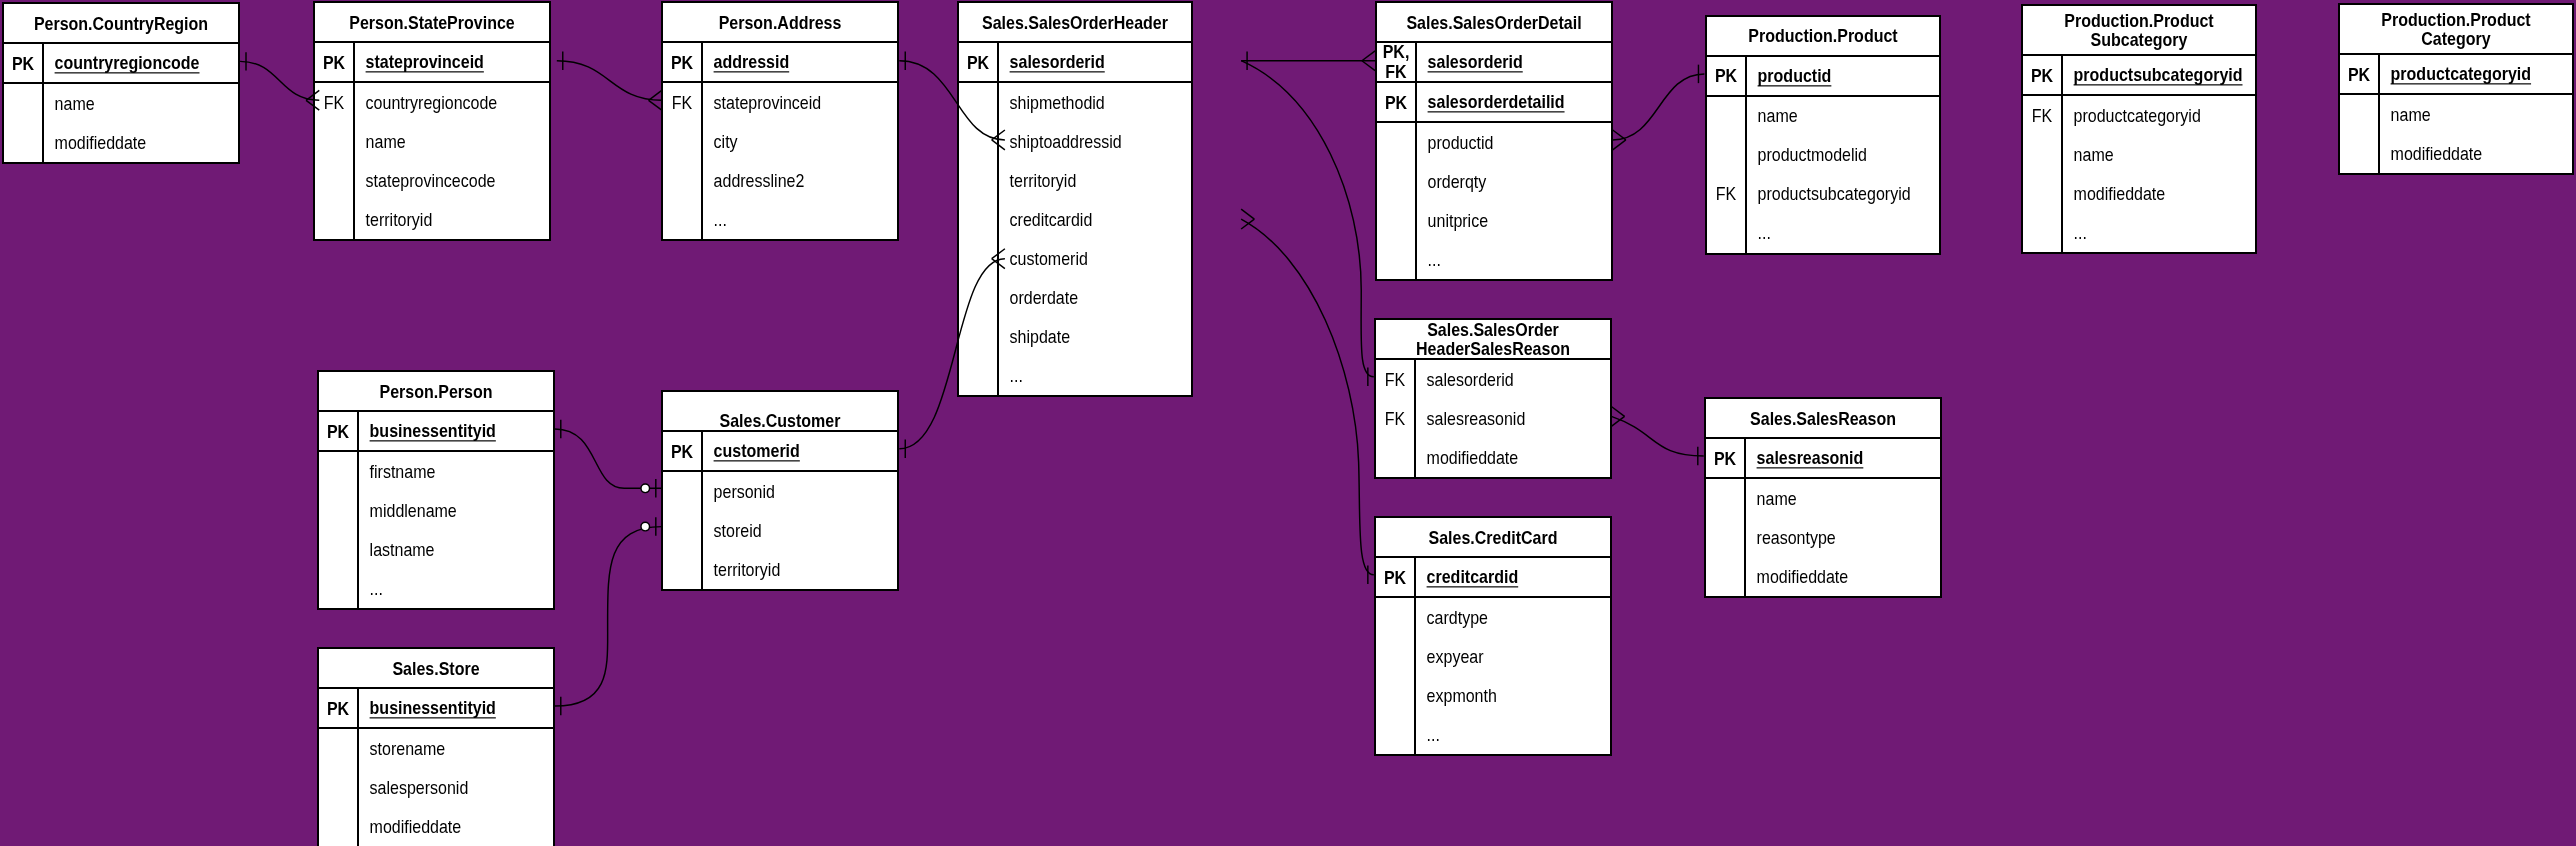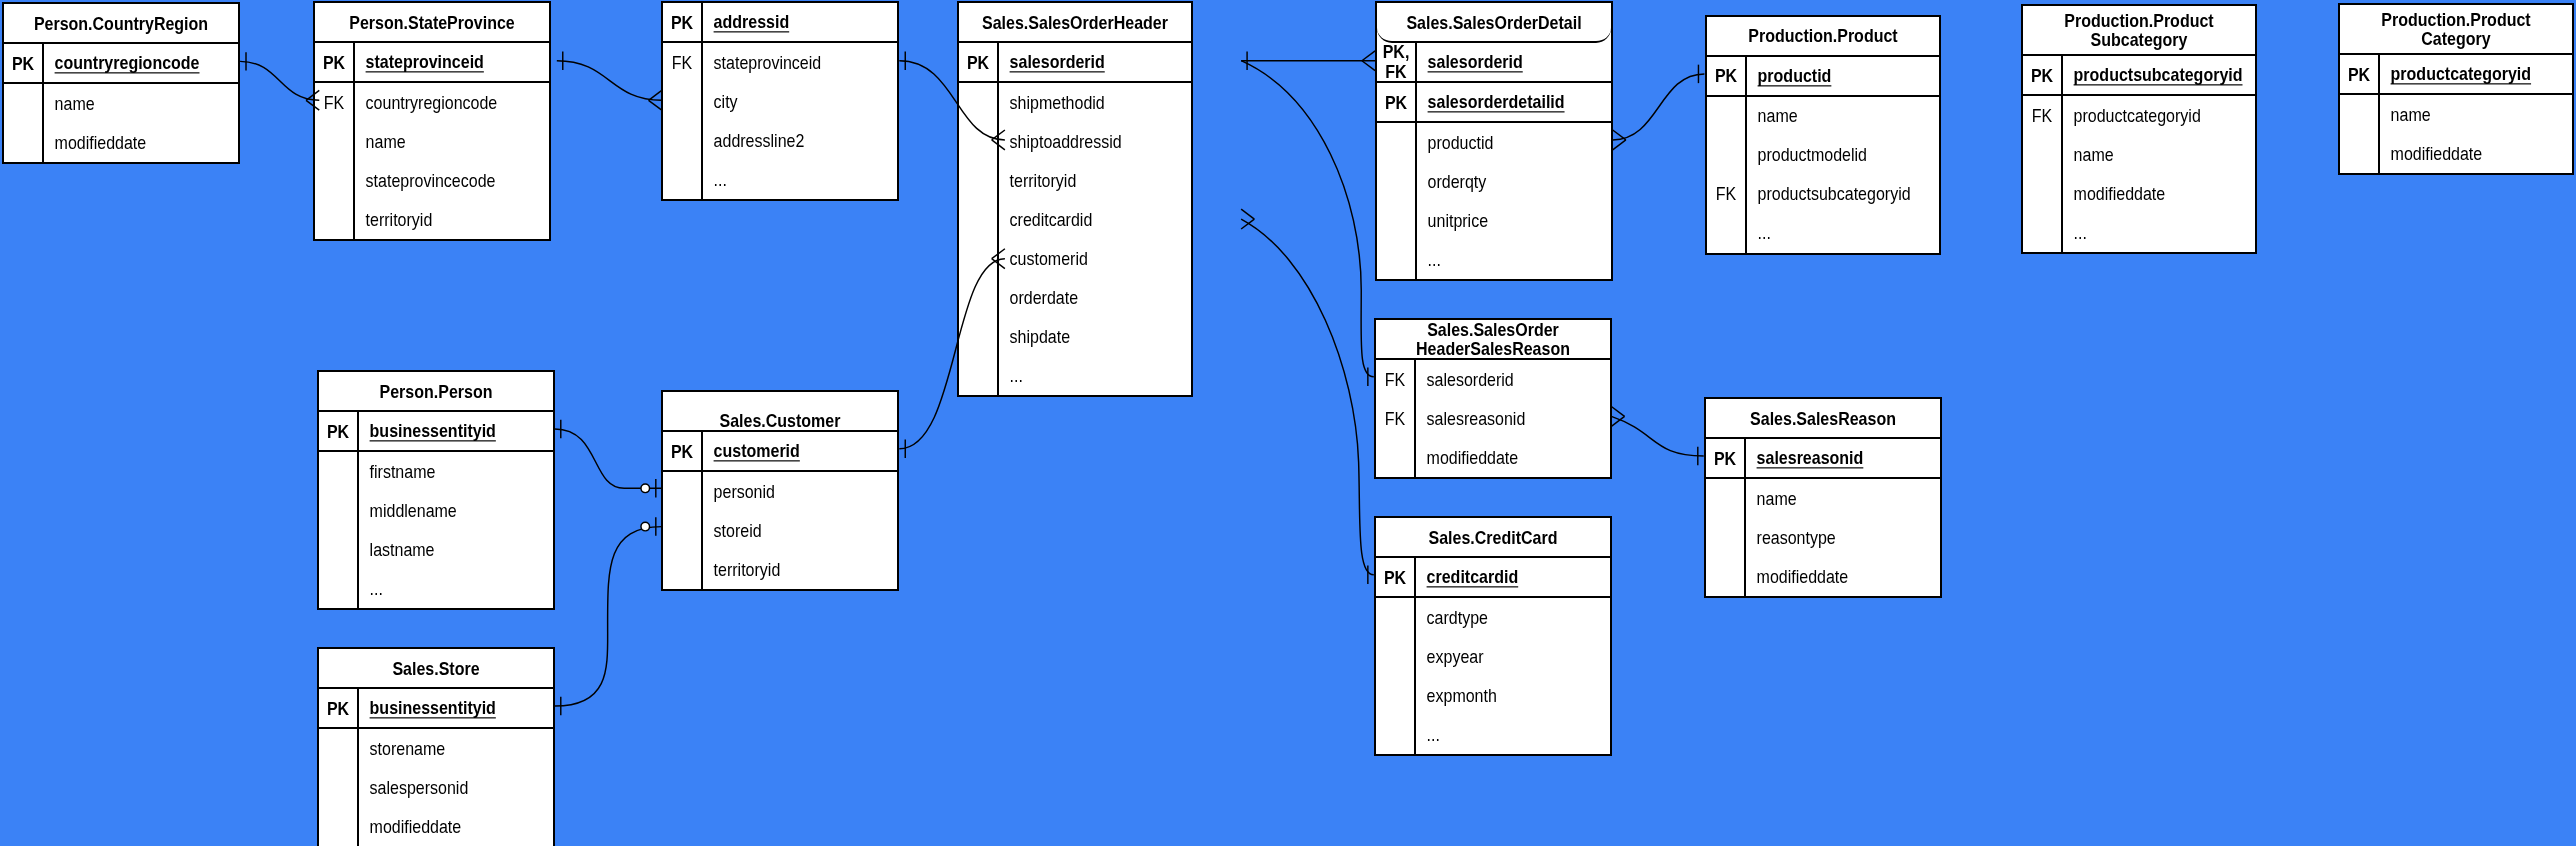--- a/index.html
+++ b/index.html
@@ -3,7 +3,7 @@
 <meta charset="utf-8">
 <style>
   html,body{margin:0;padding:0;background:#fff;}
-  #canvas{position:relative;width:2576px;height:846px;background:#3b82f6;overflow:hidden;
+  #canvas{position:relative;width:2576px;height:846px;background:#701a75;overflow:hidden;
           font-family:"Liberation Sans",sans-serif;color:#000;}
   #connector-layer{position:absolute;left:0;top:0;pointer-events:none;}
   .tbl{position:absolute;background:#fff;border:2px solid #000;}

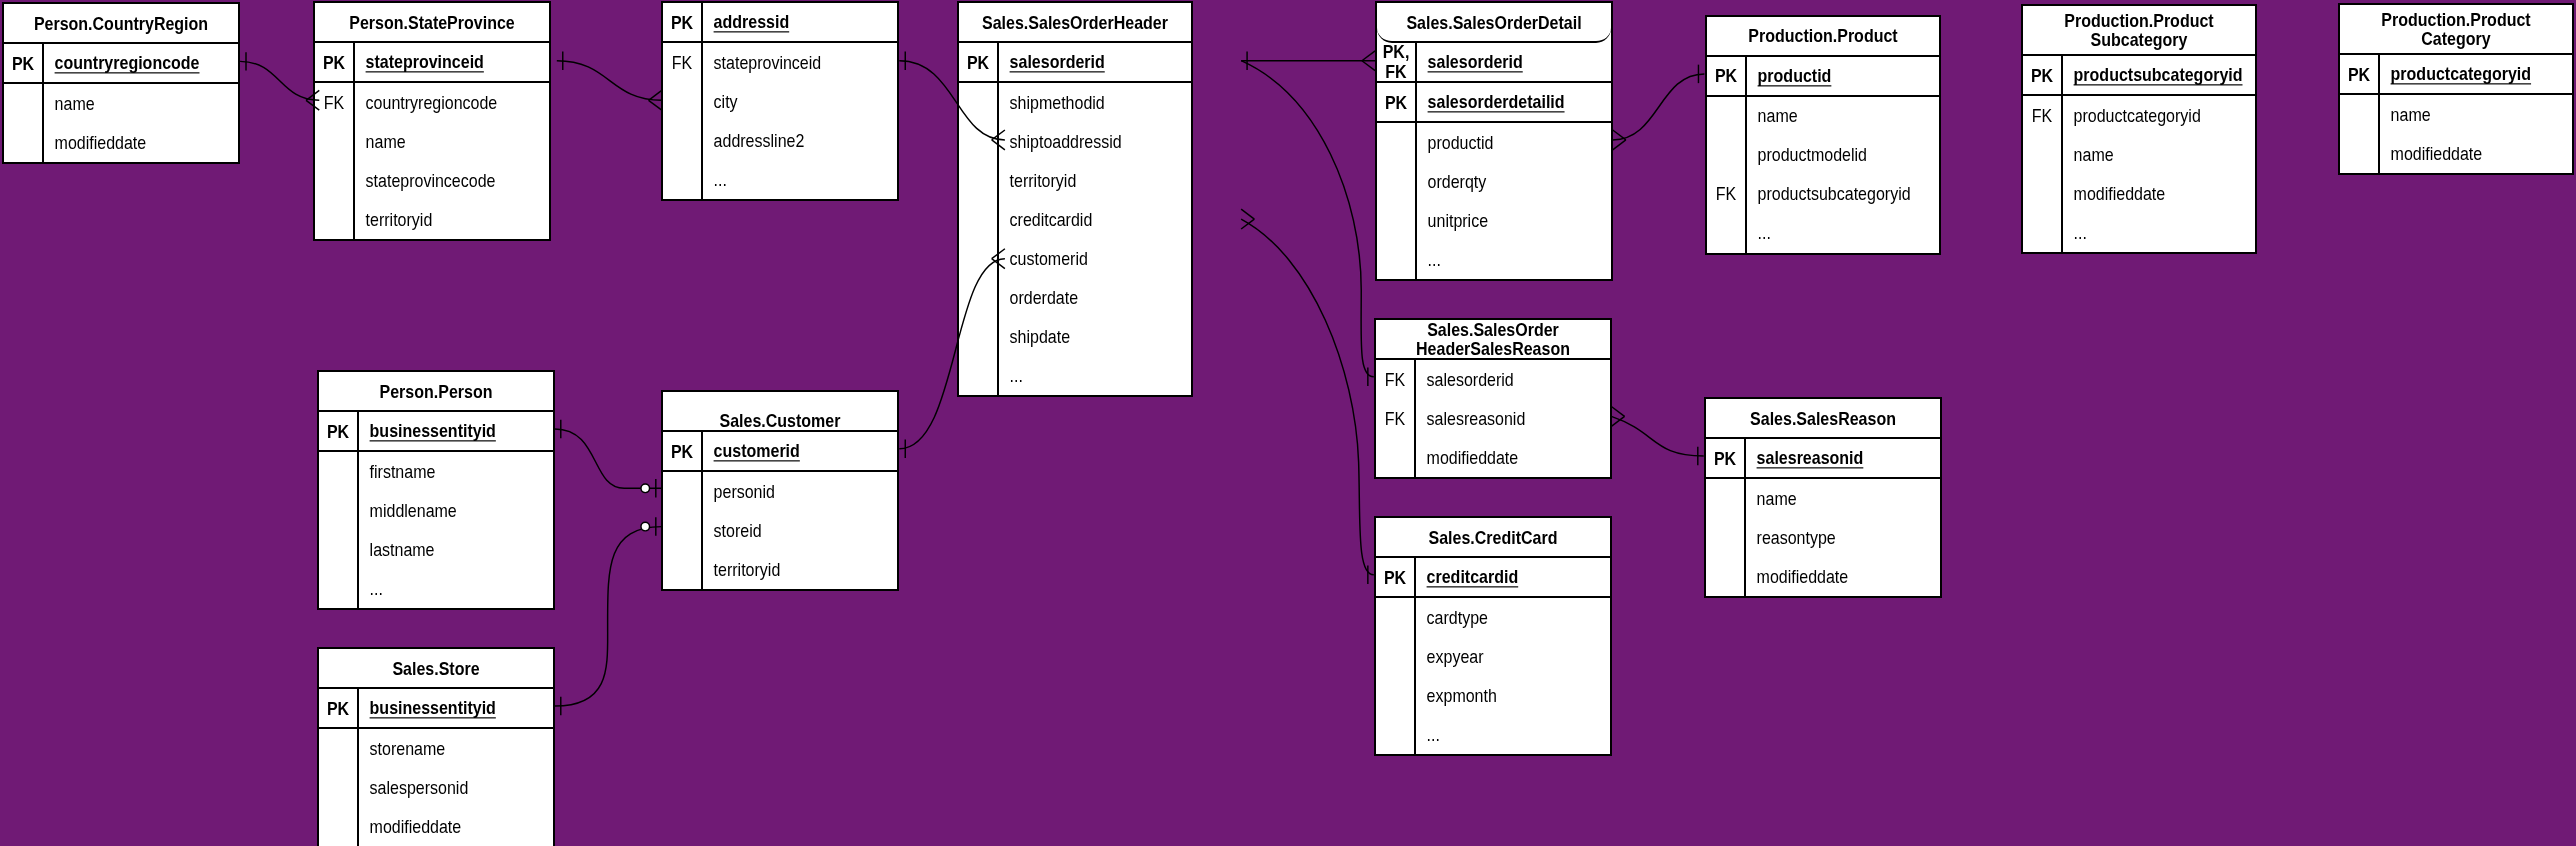--- a/index.html
+++ b/index.html
@@ -86,6 +86,9 @@
       </div>
     </div>
     <div class="tbl" style="left: 661px; top: 1.3px; width: 234px;">
+      <div class="title" style="height: 38px;">
+        <div><span class="txt">Person.Address</span></div>
+      </div>
       <div class="prow">
         <div class="key"><span class="txt">PK</span></div>
         <div class="pkname">

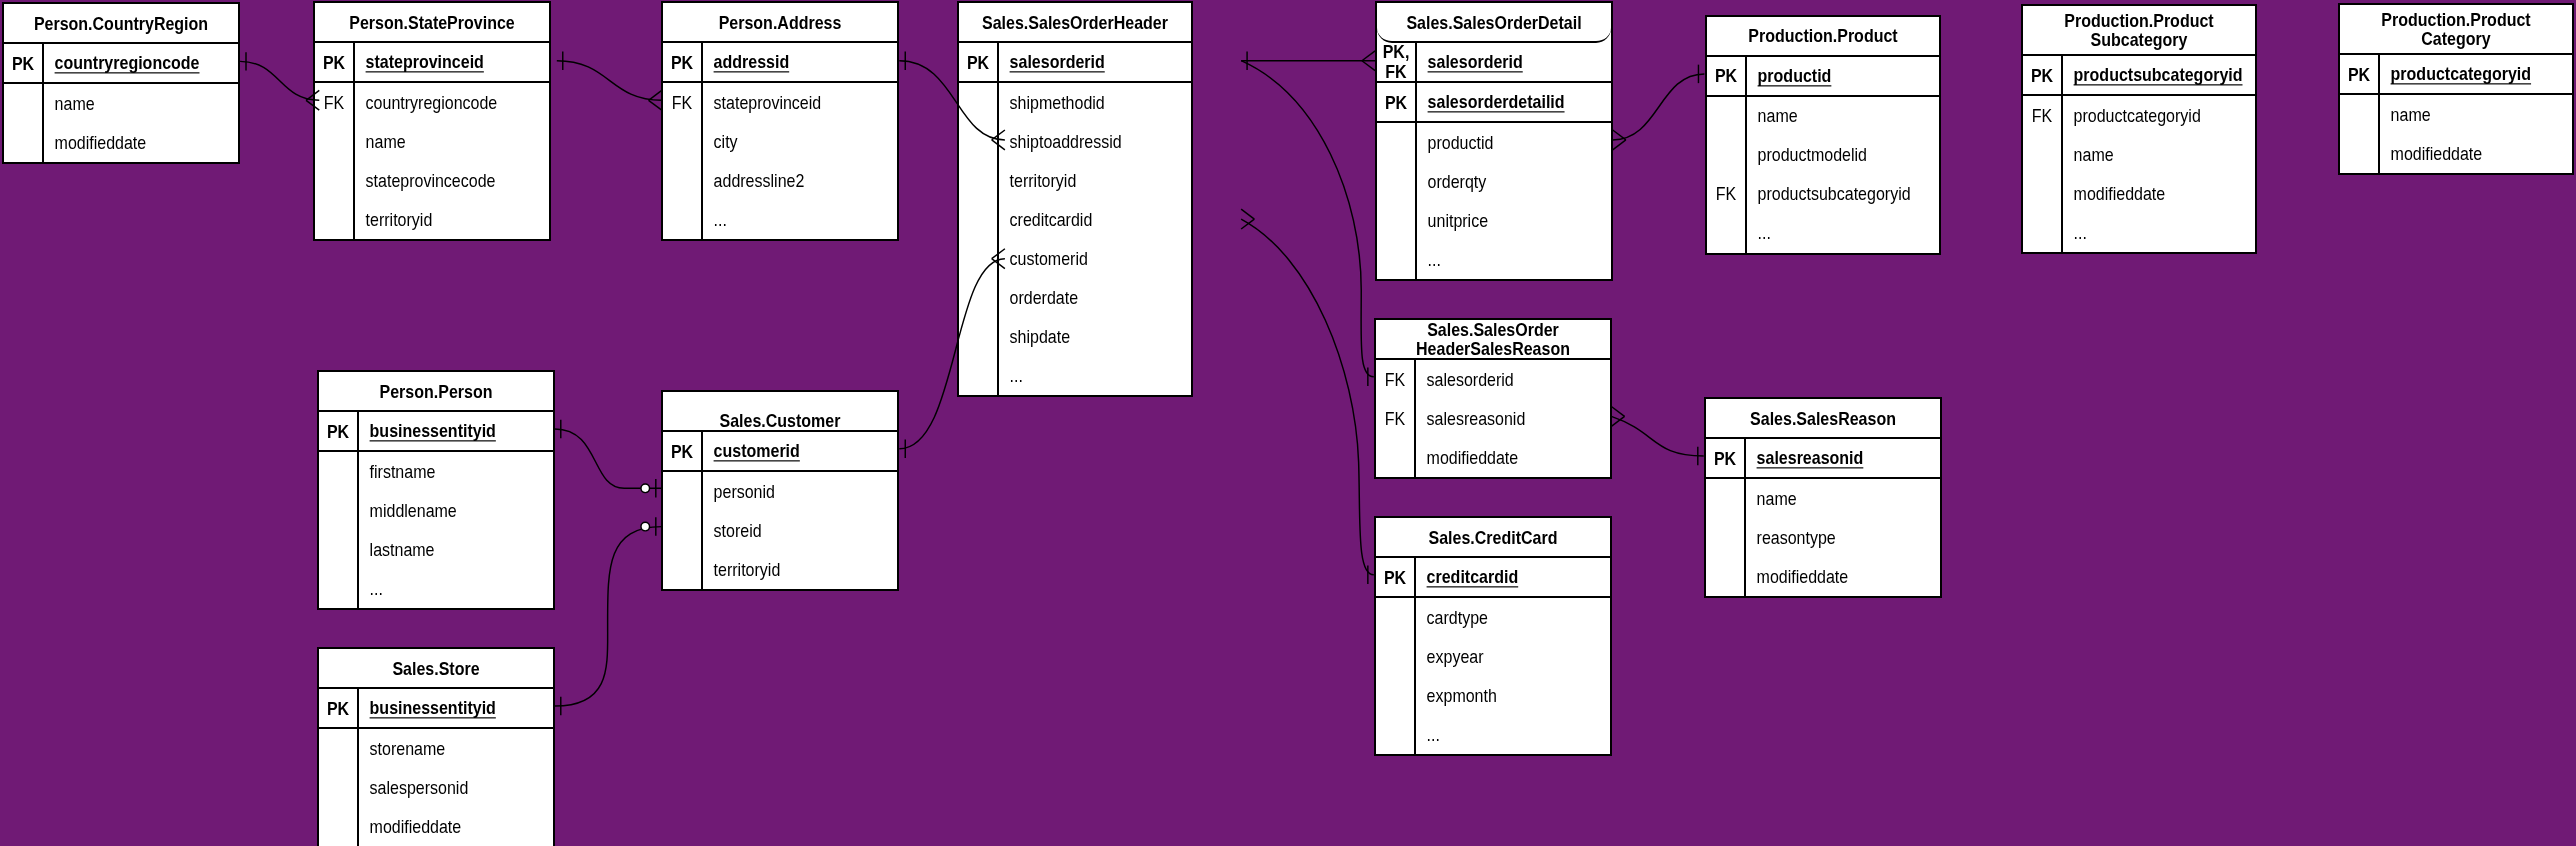--- a/index.html
+++ b/index.html
@@ -170,7 +170,7 @@
       </div>
     </div>
     <div class="tbl" style="left: 1375px; top: 1.3px; width: 234px;">
-      <div class="title" style="height: 38px; border-radius: 15px;">
+      <div class="title" style="height: 38px;">
         <div><span class="txt">Sales.SalesOrderDetail</span></div>
       </div>
       <div class="prow">

